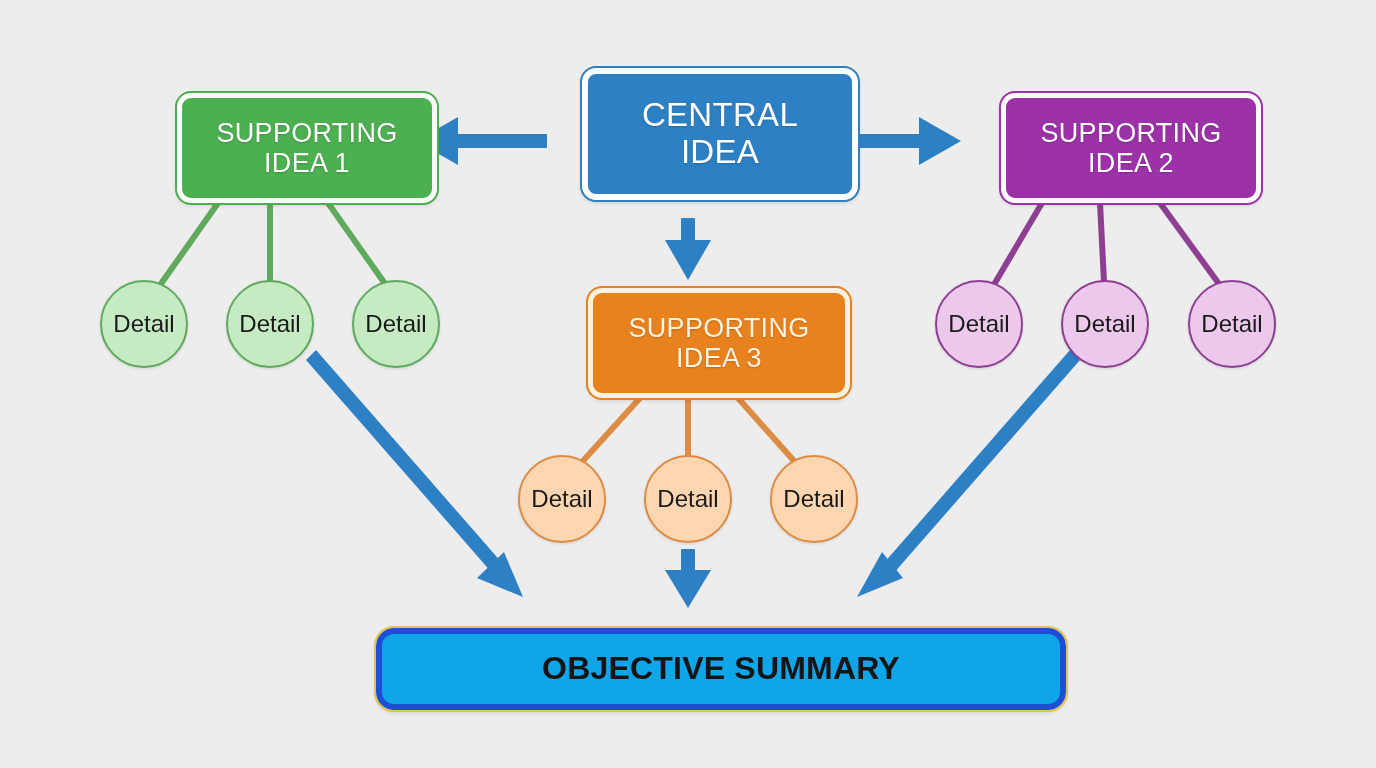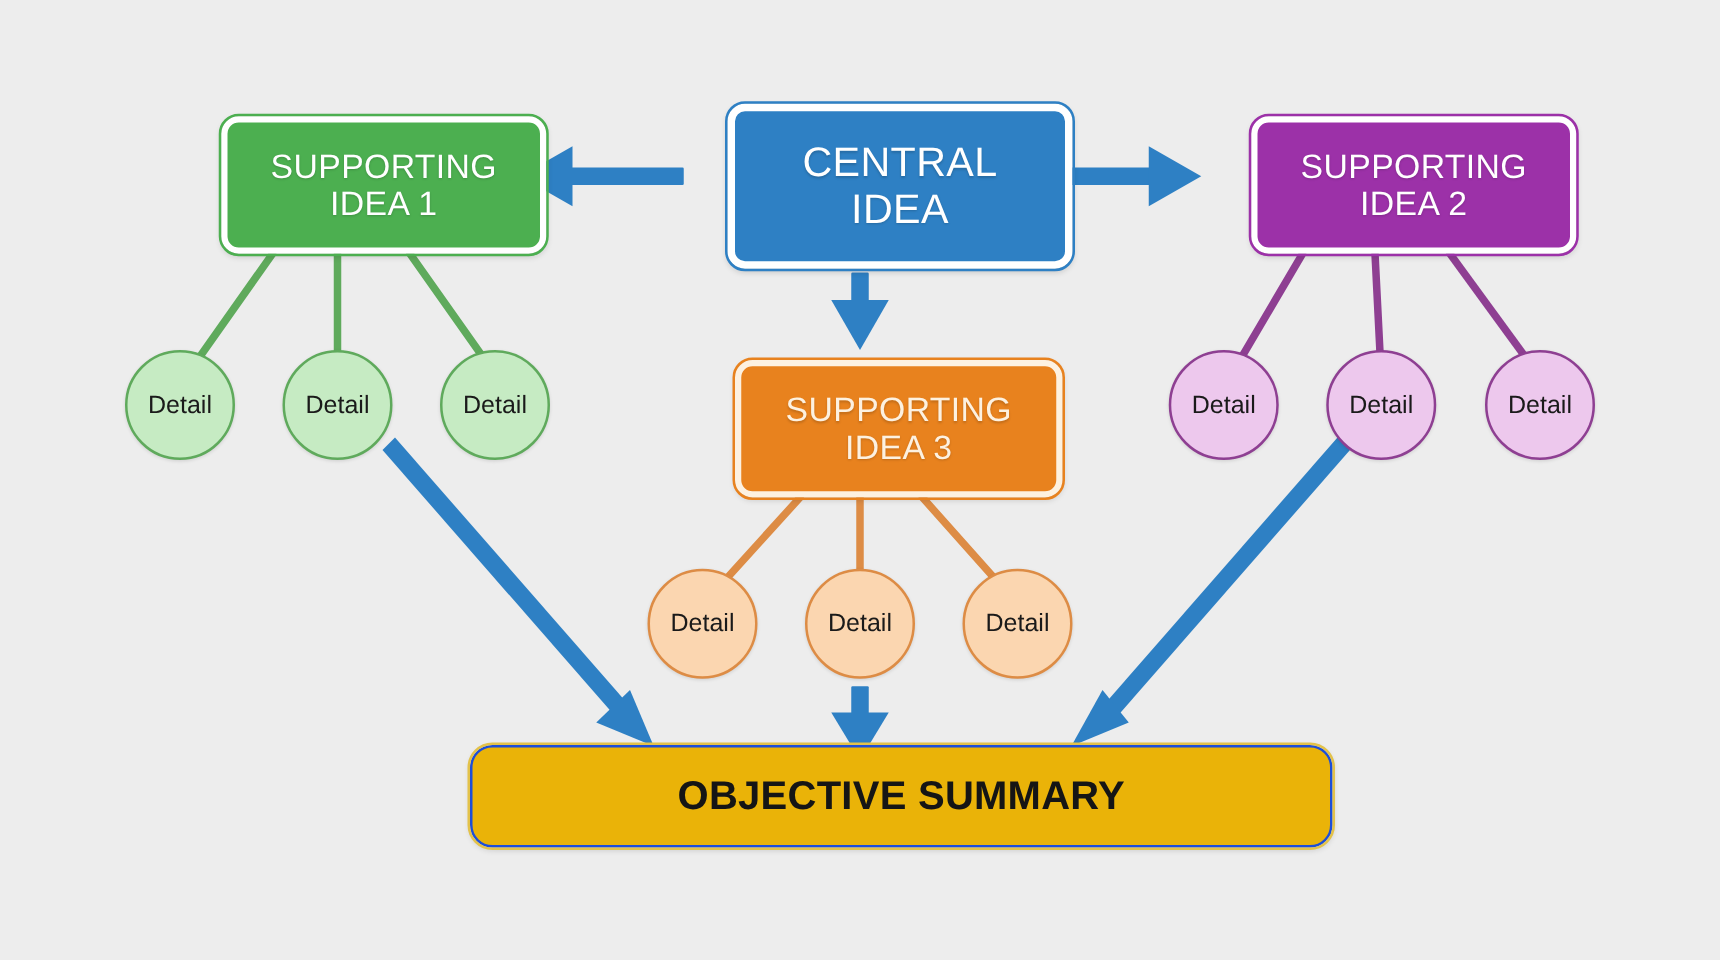--- a/index.html
+++ b/index.html
@@ -54,7 +54,7 @@
   
   #central-idea {
     left: 550px;
-    top: 83px;
+    top: 68px;
     width: 276px;
     height: 132px;
     background: #2e80c4;

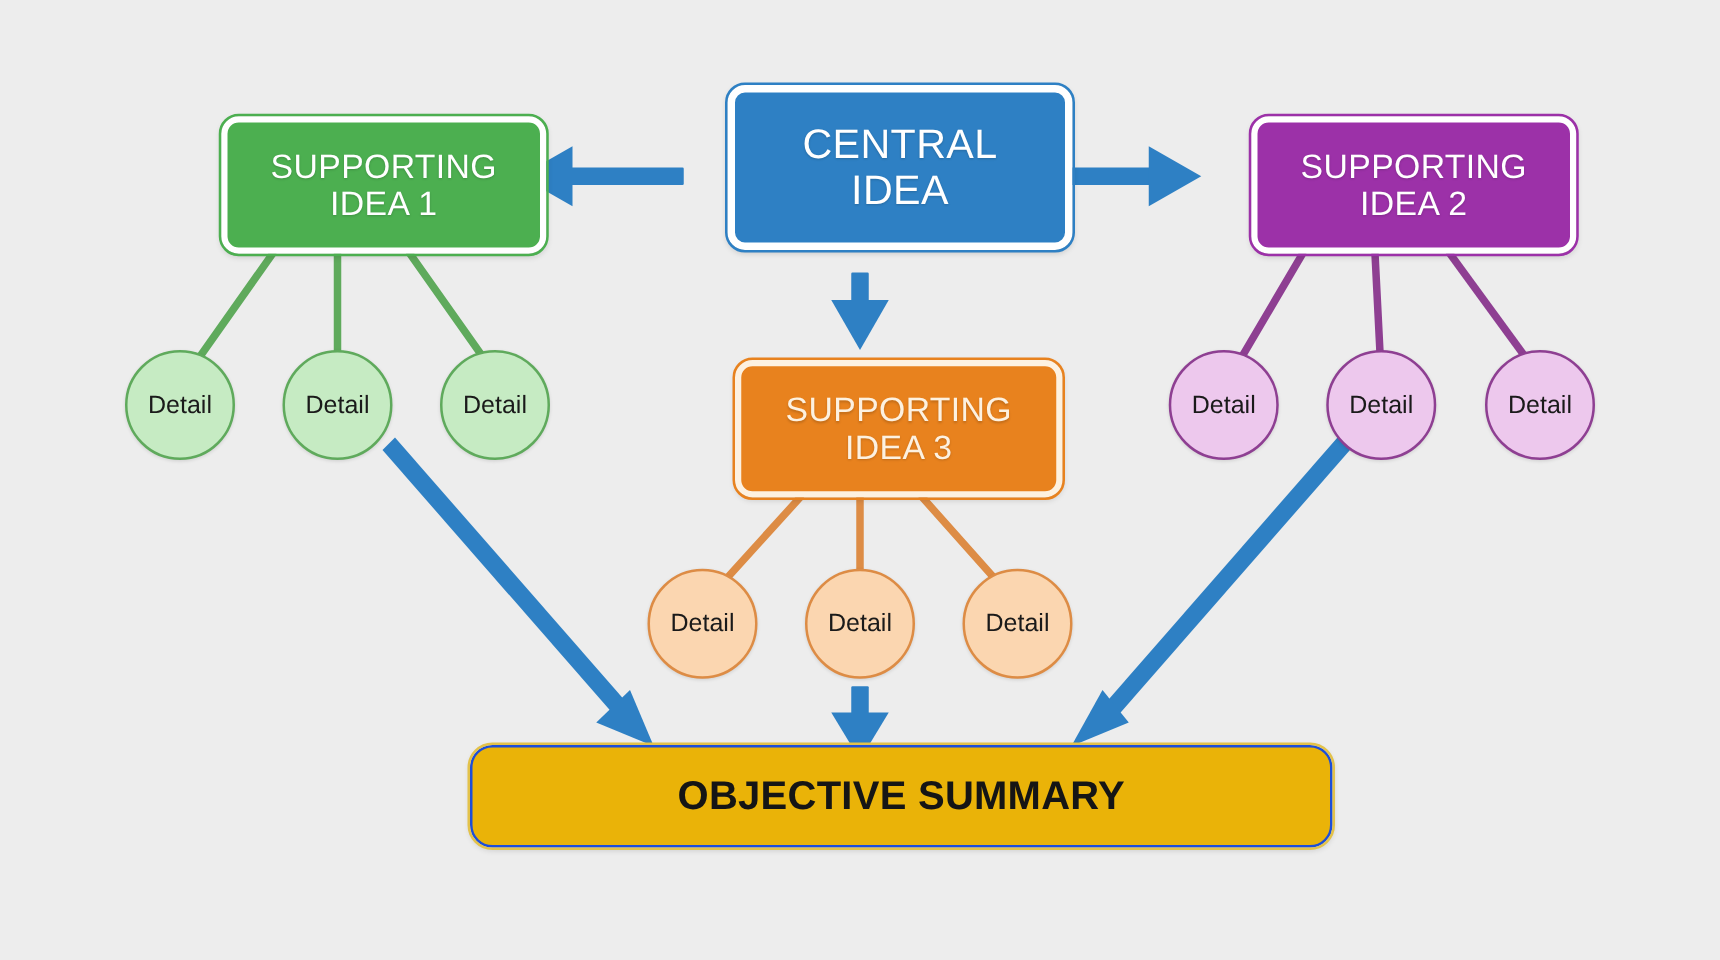--- a/index.html
+++ b/index.html
@@ -139,7 +139,7 @@
     display: flex;
     align-items: center;
     justify-content: center;
-    font-size: 20px;
+    font-size: 24px;
     color: #1a1a1a;
     z-index: 6;
     box-shadow: 0 1px 3px rgba(0,0,0,0.12);

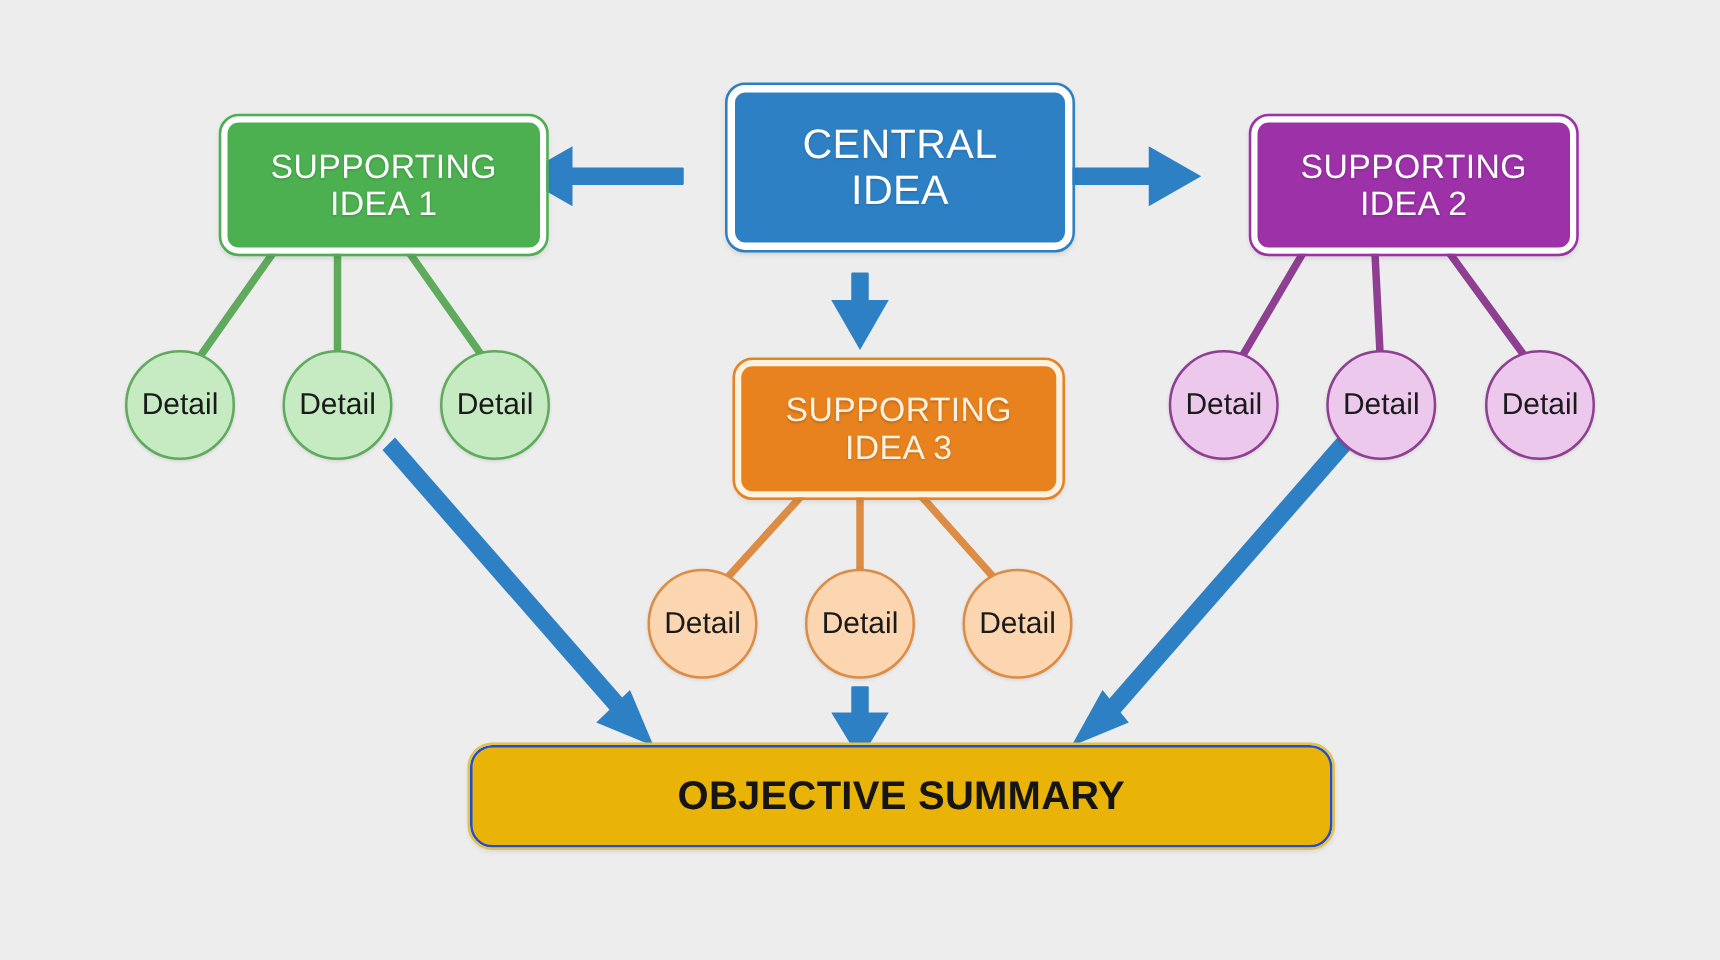--- a/index.html
+++ b/index.html
@@ -115,11 +115,11 @@
   
   #objective-summary {
     left: 344px;
-    top: 596px;
+    top: 628px;
     width: 690px;
     height: 82px;
-    background: #eab308;
-    border: 2px solid #1d4ed8;
+    background: #0ea5e9;
+    border: 6px solid #1d4ed8;
     outline: 2px solid #e3c24a;
     border-radius: 18px;
     color: #151515;

